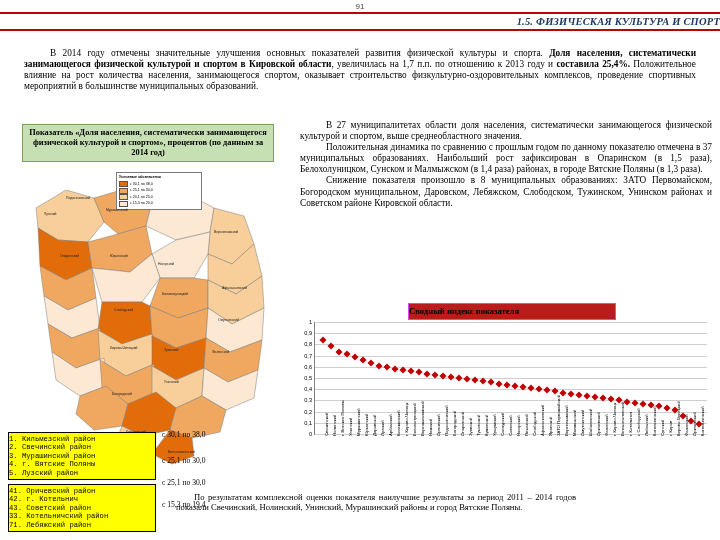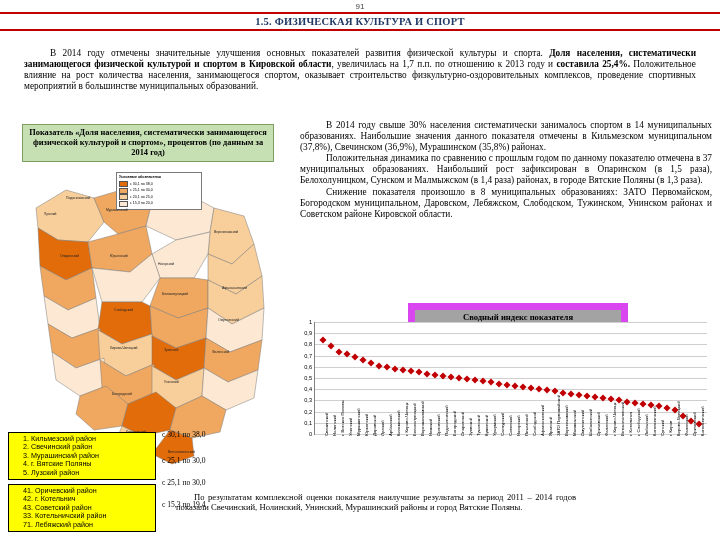--- a/index.html
+++ b/index.html
@@ -18,10 +18,11 @@
   }
   .title-bar{
     position:absolute;top:12px;left:0;width:720px;
-    text-align:center;
+    text-align:right;
     border-top:2px solid #c00000;border-bottom:2px solid #c00000;
     background:#fff;
     padding:2px 0 2px 0;
+    font-style:italic;
   }
   .title-bar .t{
     font-family:"Liberation Serif", serif;

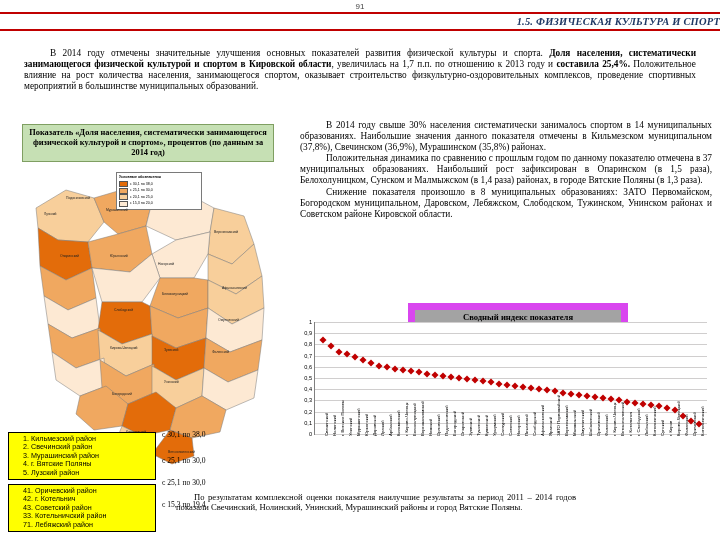--- a/index.html
+++ b/index.html
@@ -142,6 +142,7 @@
 </div>
 
 <div class="col-right">
+  <p>В 27 муниципалитетах области доля населения, систематически занимающегося физической культурой и спортом, выше среднеобластного значения.</p>
   <p>В 2014 году свыше 30% населения систематически занималось спортом в 14 муниципальных образованиях. Наибольшие значения данного показателя отмечены в Кильмезском муниципальном (37,8%), Свечинском (36,9%), Мурашинском (35,8%) районах.</p>
   <p>Положительная динамика по сравнению с прошлым годом по данному показателю отмечена в 37 муниципальных образованиях. Наибольший рост зафиксирован в Опаринском (в 1,5 раза), Белохолуницком, Сунском и Малмыжском (в 1,4 раза) районах, в городе Вятские Поляны (в 1,3 раза).</p>
   <p>Снижение показателя произошло в 8 муниципальных образованиях: ЗАТО Первомайском, Богородском муниципальном, Даровском, Лебяжском, Слободском, Тужинском, Унинском районах и Советском районе Кировской области.</p>

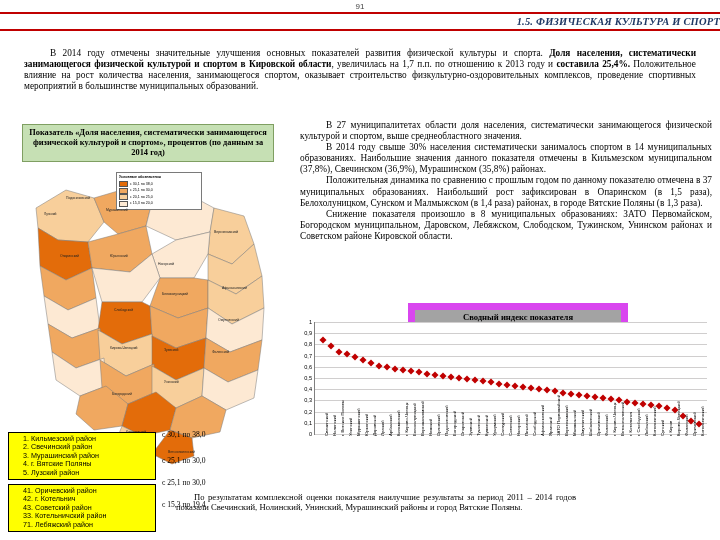--- a/index.html
+++ b/index.html
@@ -143,7 +143,6 @@
 
 <div class="col-right">
   <p>В 27 муниципалитетах области доля населения, систематически занимающегося физической культурой и спортом, выше среднеобластного значения.</p>
-  <p>В 2014 году свыше 30% населения систематически занималось спортом в 14 муниципальных образованиях. Наибольшие значения данного показателя отмечены в Кильмезском муниципальном (37,8%), Свечинском (36,9%), Мурашинском (35,8%) районах.</p>
   <p>Положительная динамика по сравнению с прошлым годом по данному показателю отмечена в 37 муниципальных образованиях. Наибольший рост зафиксирован в Опаринском (в 1,5 раза), Белохолуницком, Сунском и Малмыжском (в 1,4 раза) районах, в городе Вятские Поляны (в 1,3 раза).</p>
   <p>Снижение показателя произошло в 8 муниципальных образованиях: ЗАТО Первомайском, Богородском муниципальном, Даровском, Лебяжском, Слободском, Тужинском, Унинском районах и Советском районе Кировской области.</p>
 </div>

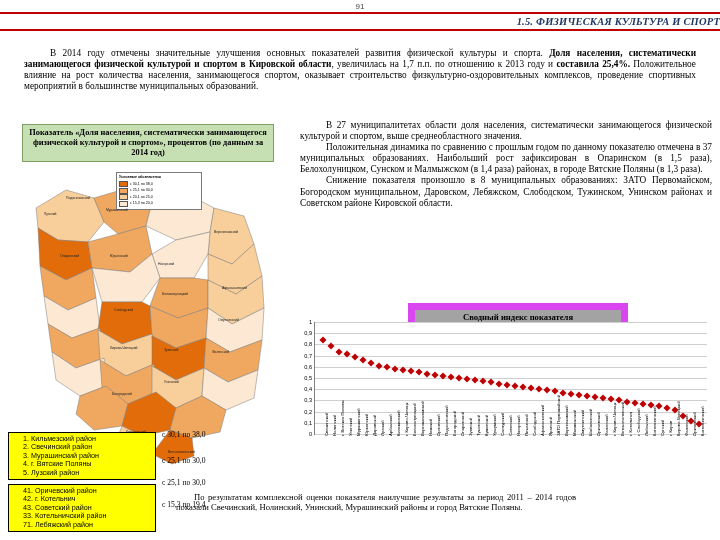--- a/index.html
+++ b/index.html
@@ -89,8 +89,8 @@
   
   .chart-head{
     position:absolute;left:408px;top:303px;width:206px;height:15px;
-    background:#a3a3a3;border:7px solid #d946ef;
-    text-align:center;font-family:"Liberation Serif",serif;
+    background:#b91c1c;border:1px solid #d946ef;
+    text-align:left;font-family:"Liberation Serif",serif;
     font-weight:bold;font-size:8.6px;color:#000;
     line-height:15px;
   }

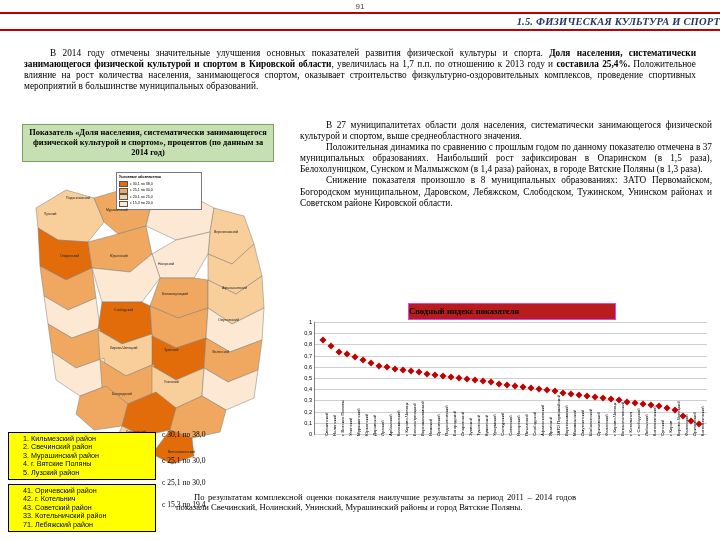--- a/index.html
+++ b/index.html
@@ -75,8 +75,8 @@
   
   .dlist{
     position:absolute;background:#ffff00;border:1px solid #000;
-    font-family:Liberation Sans, sans-serif;font-size:7.2px;line-height:8.4px;
-    padding:2px 14px;box-sizing:border-box;
+    font-family:Liberation Mono, monospace;font-size:7.2px;line-height:8.4px;
+    padding:2px 0;box-sizing:border-box;
   }
   .dlist div{white-space:nowrap;}
   .dlist-top{left:8px;top:432px;width:148px;}

